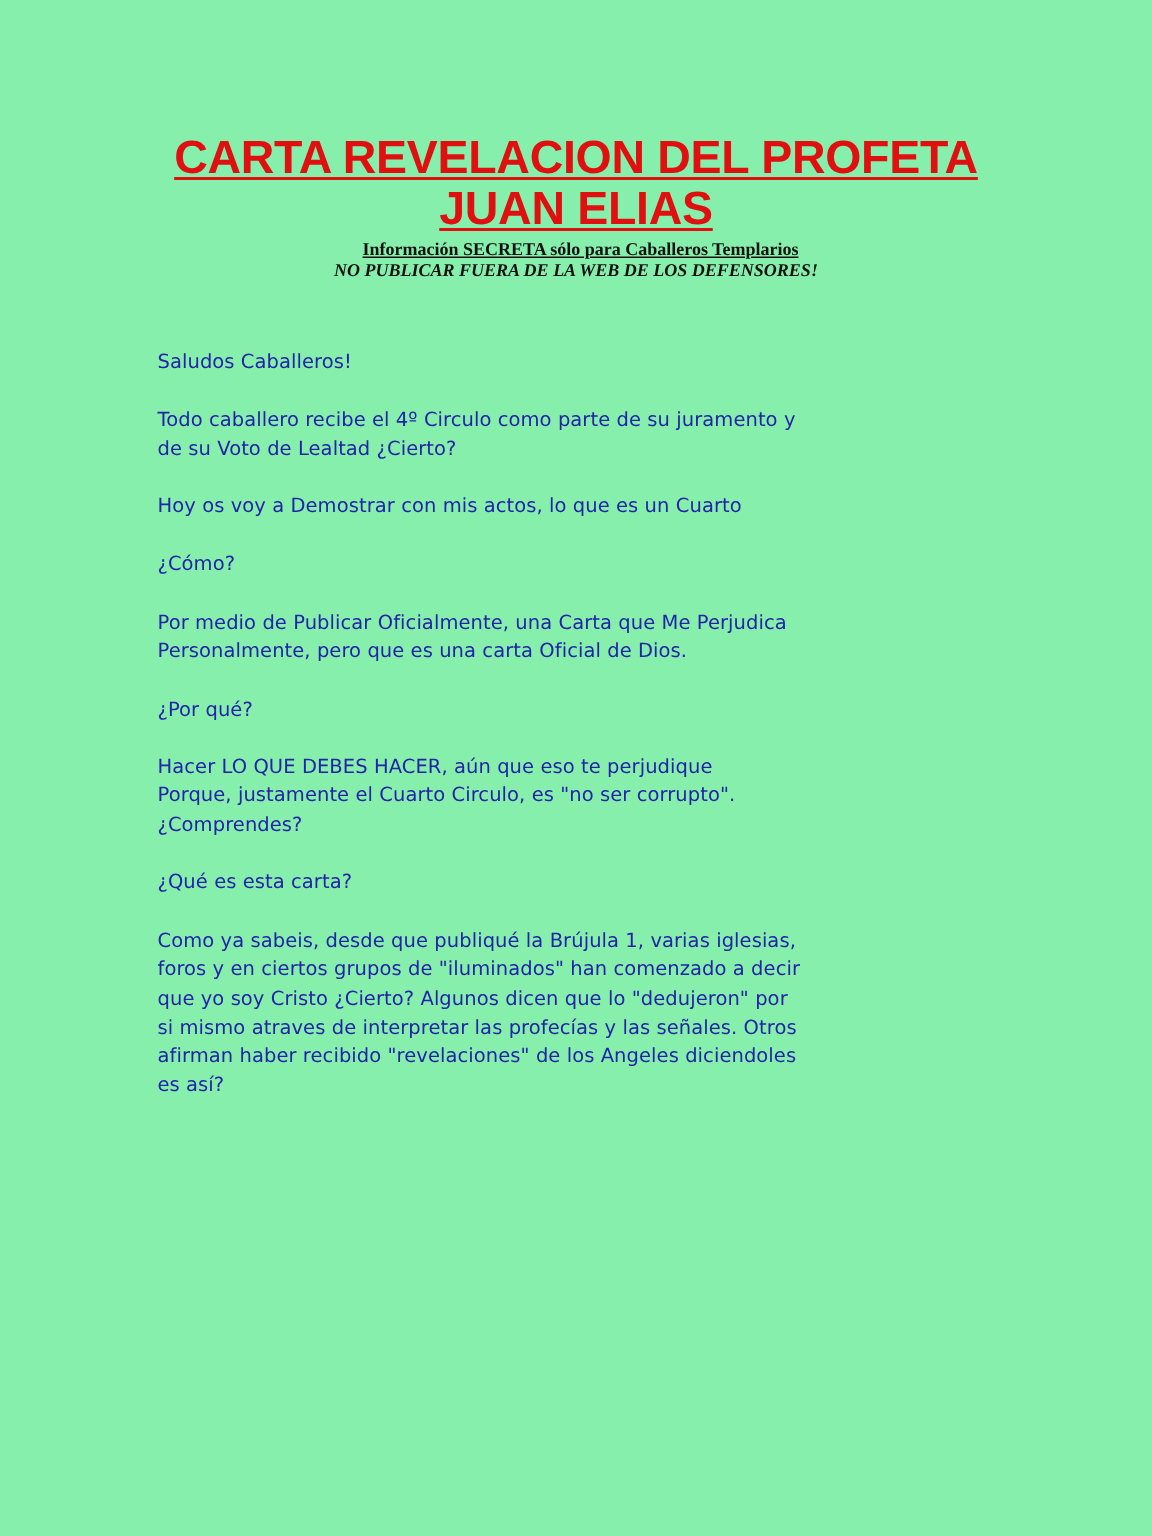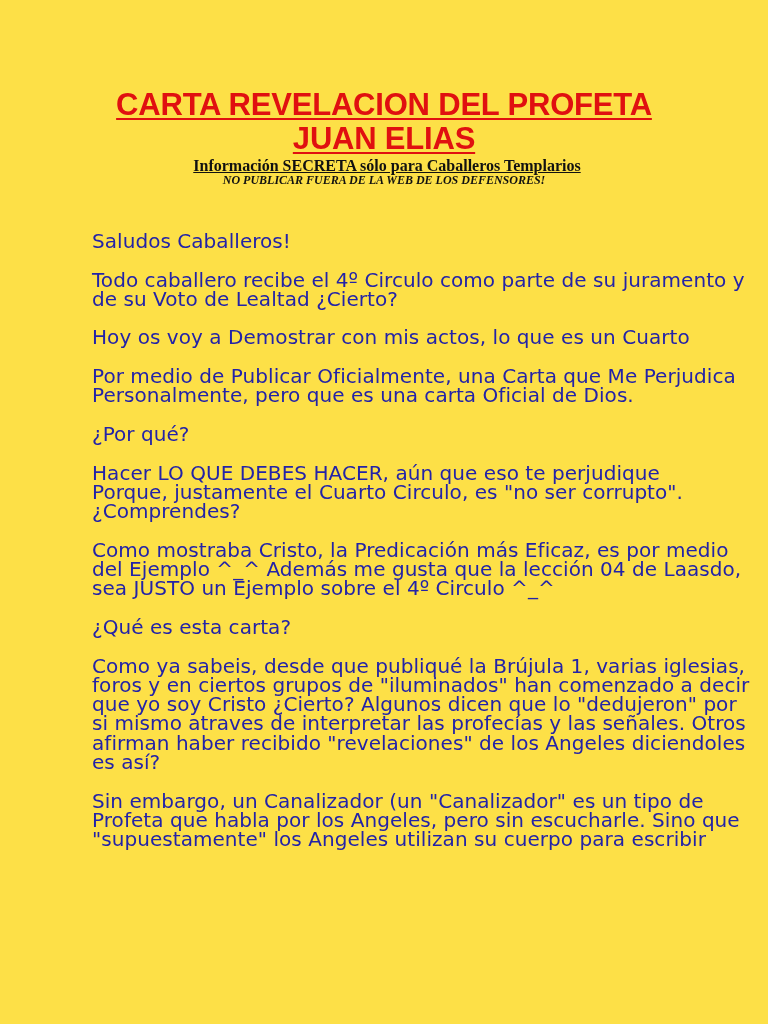--- a/index.html
+++ b/index.html
@@ -19,7 +19,7 @@
       top: 0;
       width: 768px;
       height: 1024px;
-      background: #fde047;
+      background: #86efac;
     }
     .title-block {
       position: absolute;

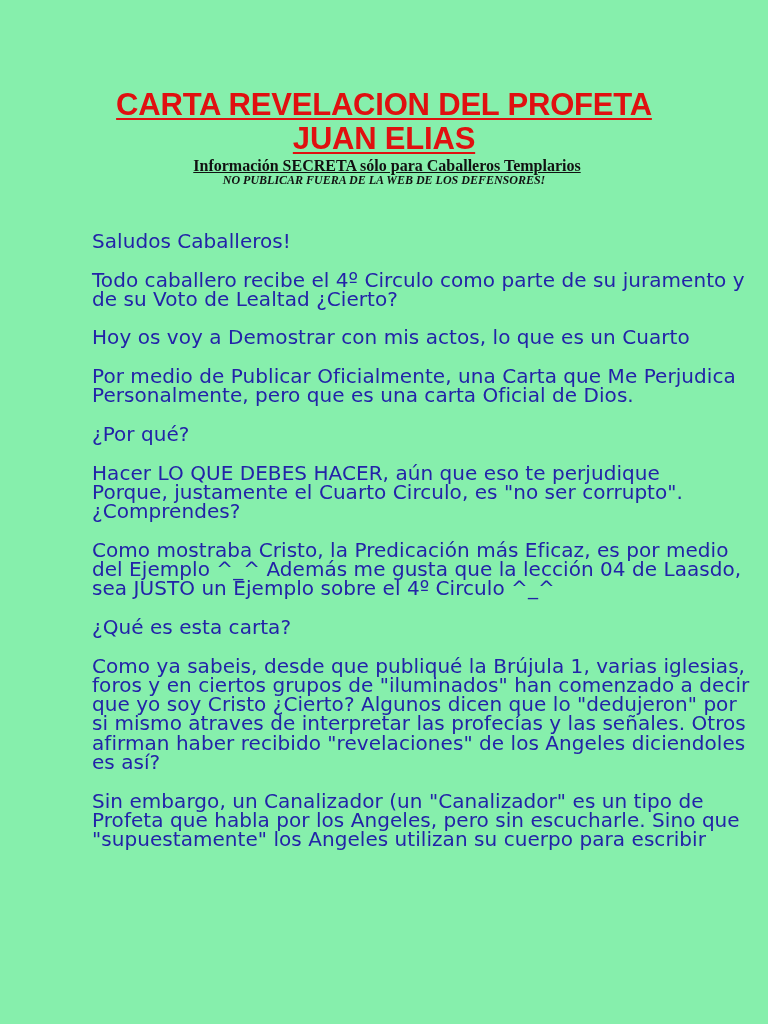--- a/index.html
+++ b/index.html
@@ -47,7 +47,7 @@
     .sub1 {
       font-family: "Liberation Serif", serif;
       font-weight: bold;
-      font-size: 16px;
+      font-size: 12px;
       line-height: 14px;
       color: #111111;
       text-decoration: underline;

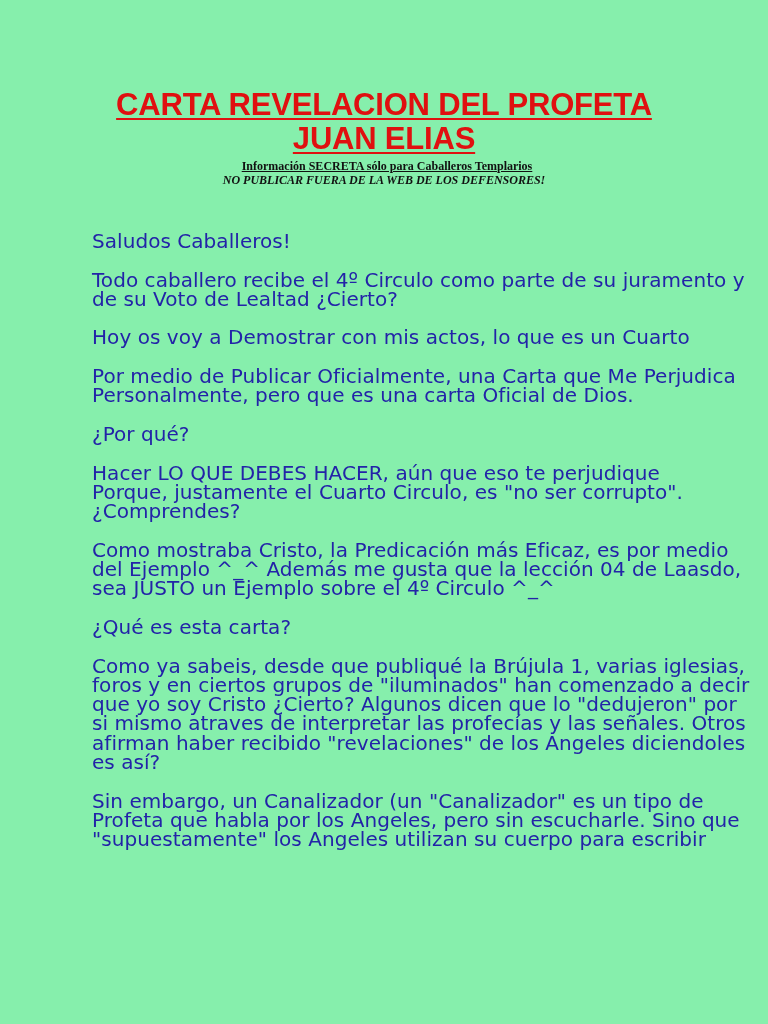--- a/index.html
+++ b/index.html
@@ -65,11 +65,11 @@
     }
     .body-text {
       position: absolute;
-      left: 92px;
+      left: 105px;
       top: 232px;
       width: 560px;
       font-family: "DejaVu Sans", sans-serif;
-      font-size: 20px;
+      font-size: 13px;
       line-height: 19.3px;
       color: #2323a8;
       letter-spacing: 0.05px;

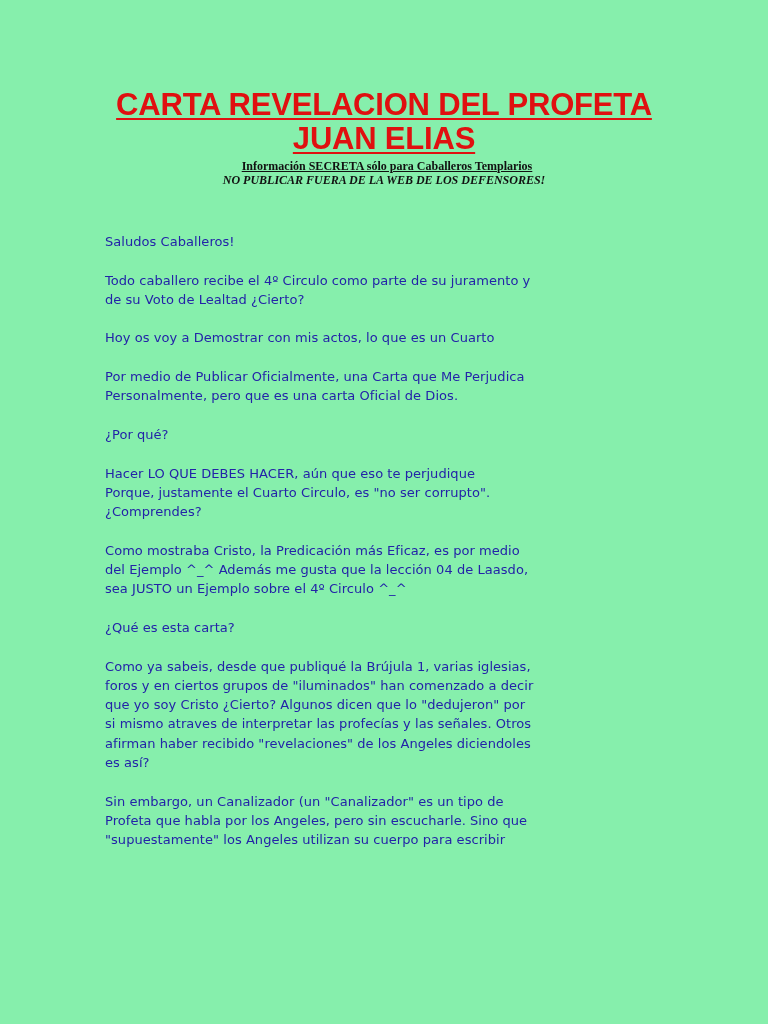--- a/index.html
+++ b/index.html
@@ -106,6 +106,9 @@
       <span class="ln">Hoy os voy a Demostrar con mis actos, lo que es un Cuarto</span>
     </p>
     <p>
+      <span class="ln">¿Cómo?</span>
+    </p>
+    <p>
       <span class="ln">Por medio de Publicar Oficialmente, una Carta que Me Perjudica</span>
       <span class="ln">Personalmente, pero que es una carta Oficial de Dios.</span>
     </p>

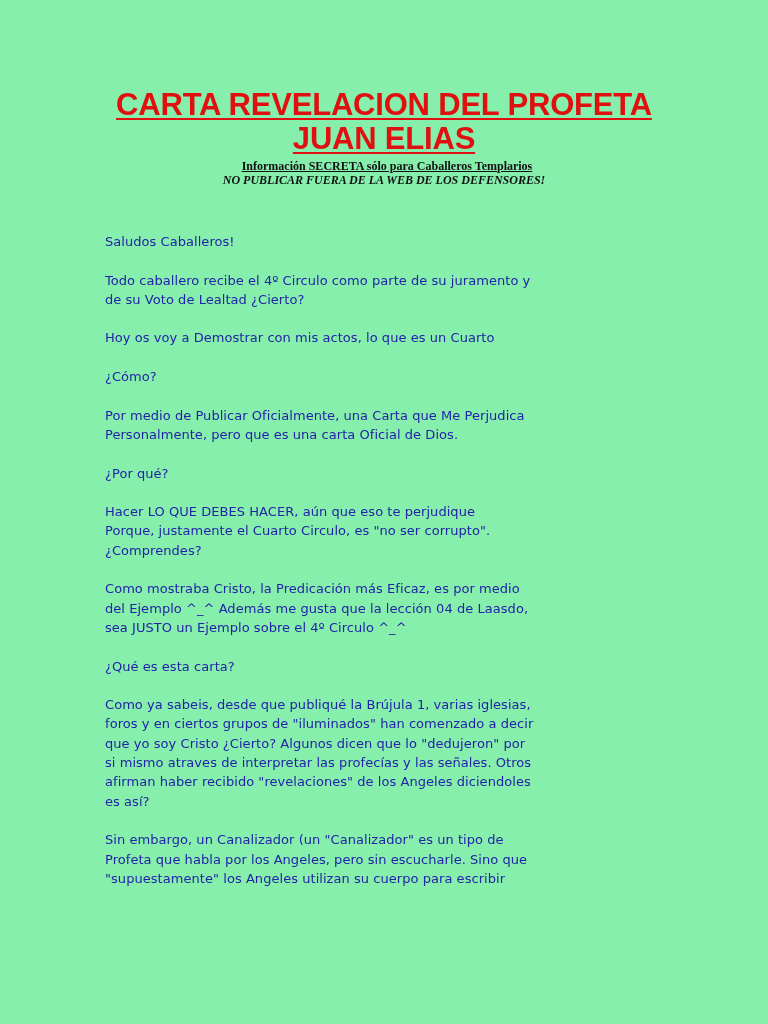--- a/index.html
+++ b/index.html
@@ -121,11 +121,6 @@
       <span class="ln">¿Comprendes?</span>
     </p>
     <p>
-      <span class="ln">Como mostraba Cristo, la Predicación más Eficaz, es por medio</span>
-      <span class="ln">del Ejemplo ^_^ Además me gusta que la lección 04 de Laasdo,</span>
-      <span class="ln">sea JUSTO un Ejemplo sobre el 4º Circulo ^_^</span>
-    </p>
-    <p>
       <span class="ln">¿Qué es esta carta?</span>
     </p>
     <p>

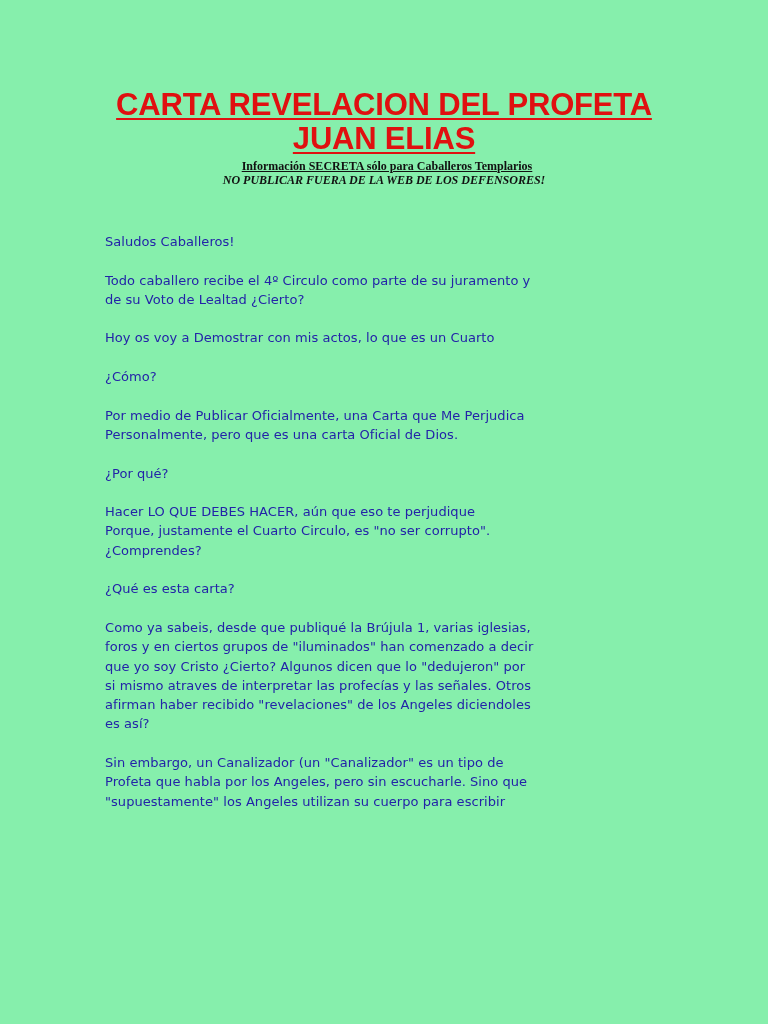--- a/index.html
+++ b/index.html
@@ -131,11 +131,6 @@
       <span class="ln">afirman haber recibido "revelaciones" de los Angeles diciendoles</span>
       <span class="ln">es así?</span>
     </p>
-    <p>
-      <span class="ln">Sin embargo, un Canalizador (un "Canalizador" es un tipo de</span>
-      <span class="ln">Profeta que habla por los Angeles, pero sin escucharle. Sino que</span>
-      <span class="ln">"supuestamente" los Angeles utilizan su cuerpo para escribir</span>
-    </p>
   </div>
 
 </div>

